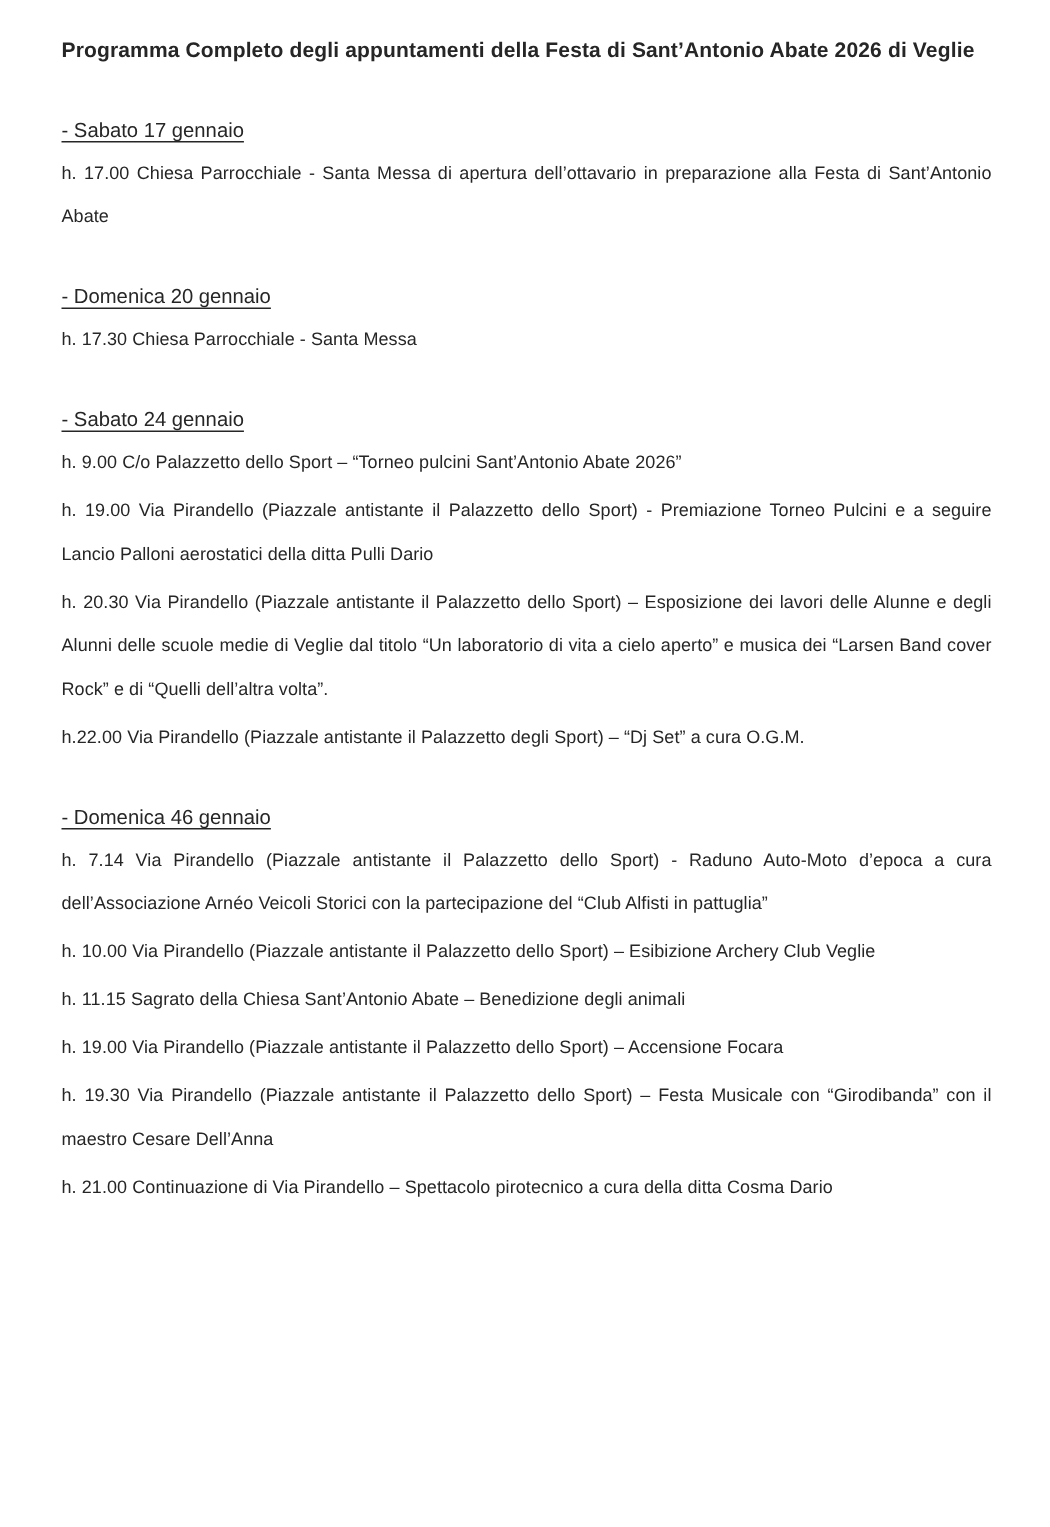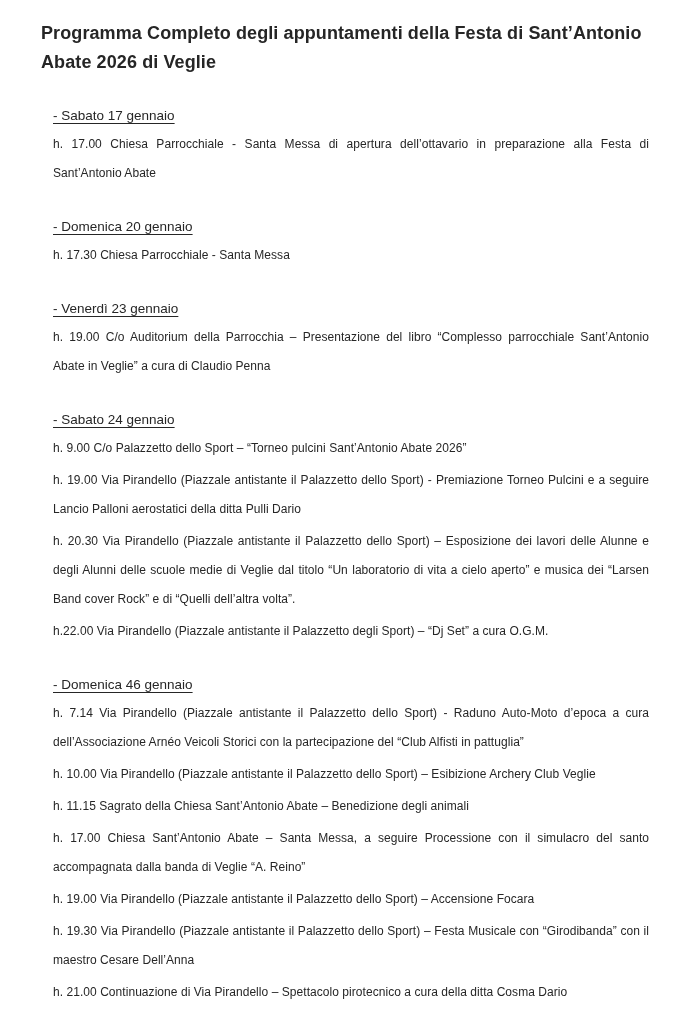--- a/index.html
+++ b/index.html
@@ -22,7 +22,7 @@
     background: #ffffff;
   }
   .doc-title {
-    font-size: 18px;
+    font-size: 14px;
     font-weight: bold;
     line-height: 29px;
     margin: 0 0 12px 0;

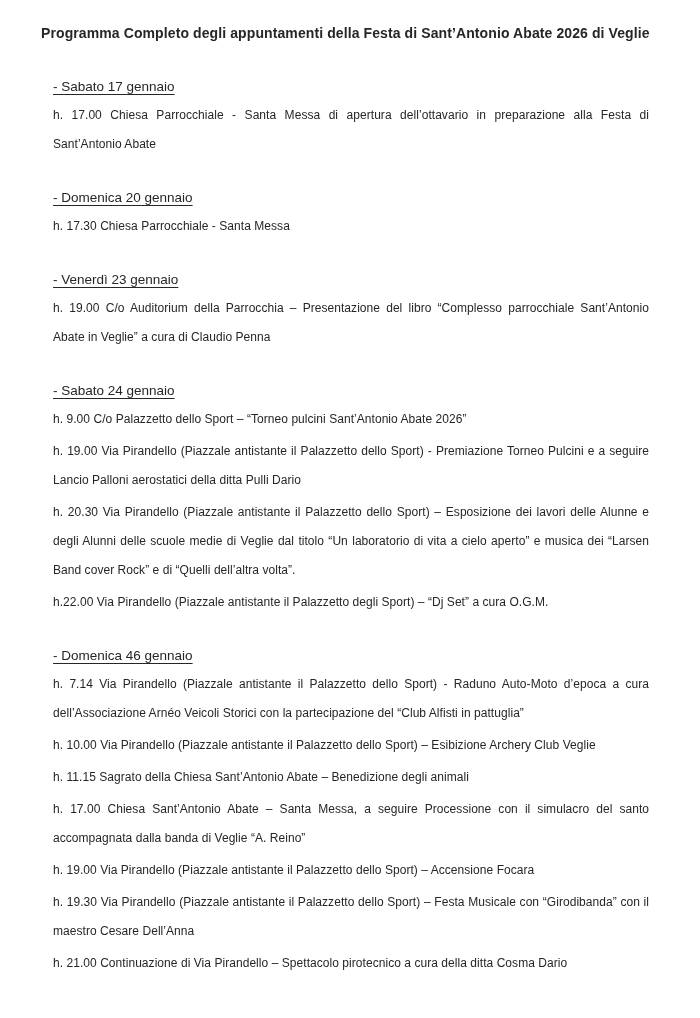--- a/index.html
+++ b/index.html
@@ -28,7 +28,7 @@
     margin: 0 0 12px 0;
     letter-spacing: 0.1px;
   }
-  .section { margin: 12px; }
+  .section { margin: 0; }
   .date-heading {
     font-size: 13.5px;
     font-weight: normal;

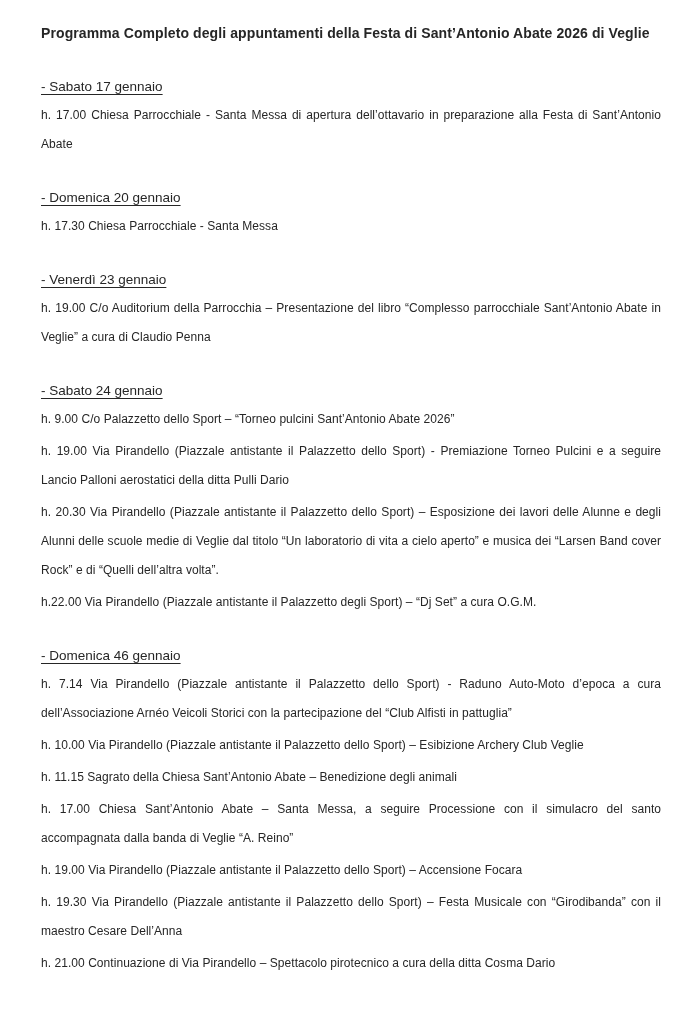--- a/index.html
+++ b/index.html
@@ -66,12 +66,6 @@
         </div>
   </section>
 
-  <section class="section">
-    <h2 class="date-heading">- Venerdì 23 gennaio</h2>
-    <div class="events">
-          <p class="event">h. 19.00 C/o Auditorium della Parrocchia – Presentazione del libro “Complesso parrocchiale Sant’Antonio Abate in Veglie” a cura di Claudio Penna</p>
-        </div>
-  </section>
 
   <section class="section">
     <h2 class="date-heading">- Sabato 24 gennaio</h2>

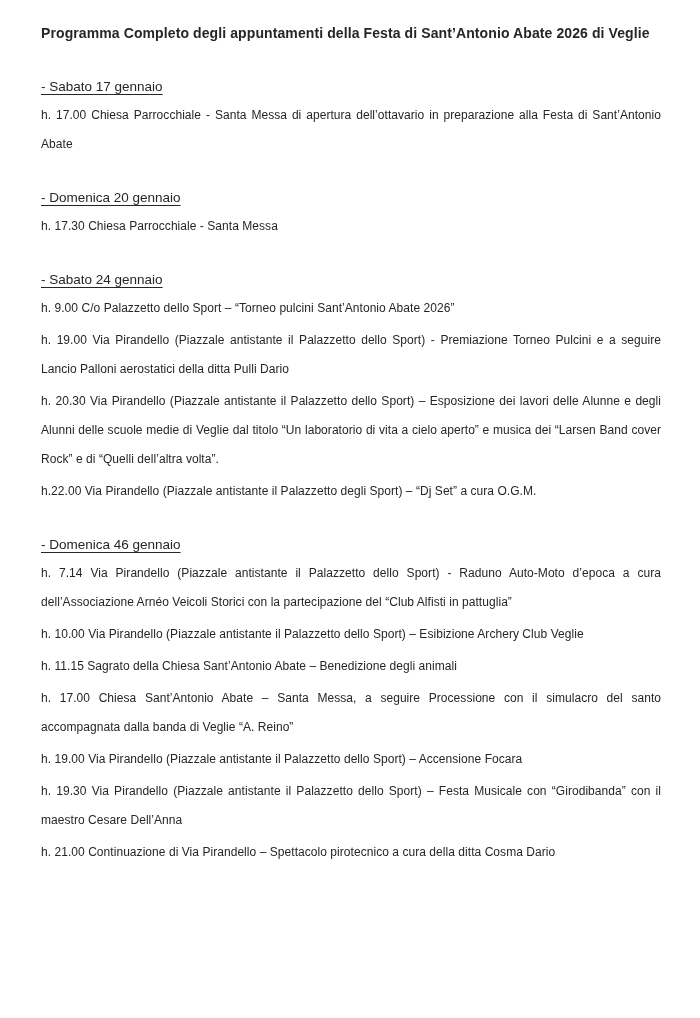--- a/index.html
+++ b/index.html
@@ -83,7 +83,6 @@
           <p class="event">h. 7.14 Via Pirandello (Piazzale antistante il Palazzetto dello Sport) - Raduno Auto-Moto d’epoca a cura dell’Associazione Arnéo Veicoli Storici con la partecipazione del “Club Alfisti in pattuglia”</p>
           <p class="event">h. 10.00 Via Pirandello (Piazzale antistante il Palazzetto dello Sport) – Esibizione Archery Club Veglie</p>
           <p class="event">h. 11.15 Sagrato della Chiesa Sant’Antonio Abate – Benedizione degli animali</p>
-          <p class="event">h. 17.00 Chiesa Sant’Antonio Abate – Santa Messa, a seguire Processione con il simulacro del santo accompagnata dalla banda di Veglie “A. Reino”</p>
           <p class="event">h. 19.00 Via Pirandello (Piazzale antistante il Palazzetto dello Sport) – Accensione Focara</p>
           <p class="event">h. 19.30 Via Pirandello (Piazzale antistante il Palazzetto dello Sport) – Festa Musicale con “Girodibanda” con il maestro Cesare Dell’Anna</p>
           <p class="event">h. 21.00 Continuazione di Via Pirandello – Spettacolo pirotecnico a cura della ditta Cosma Dario</p>

